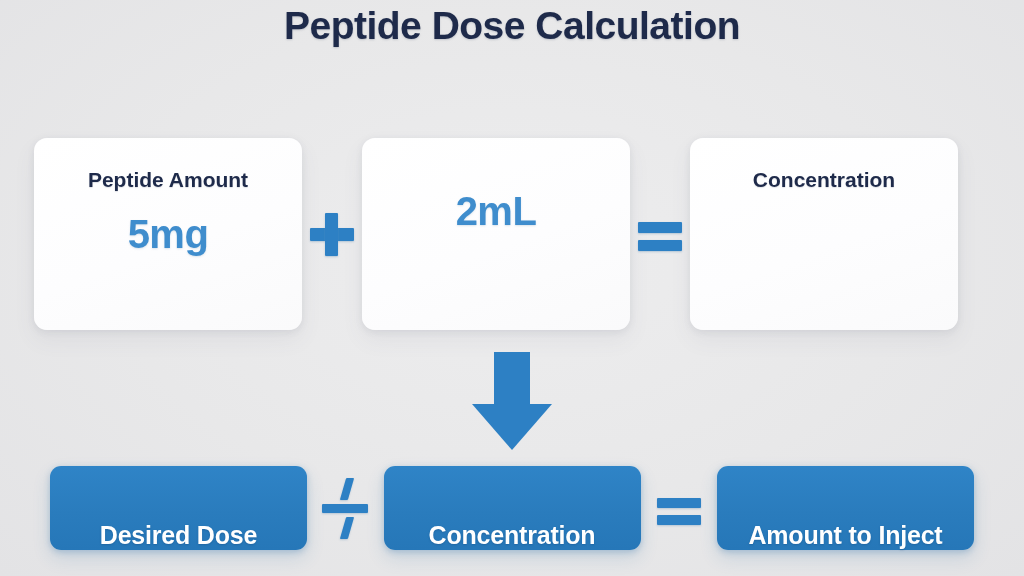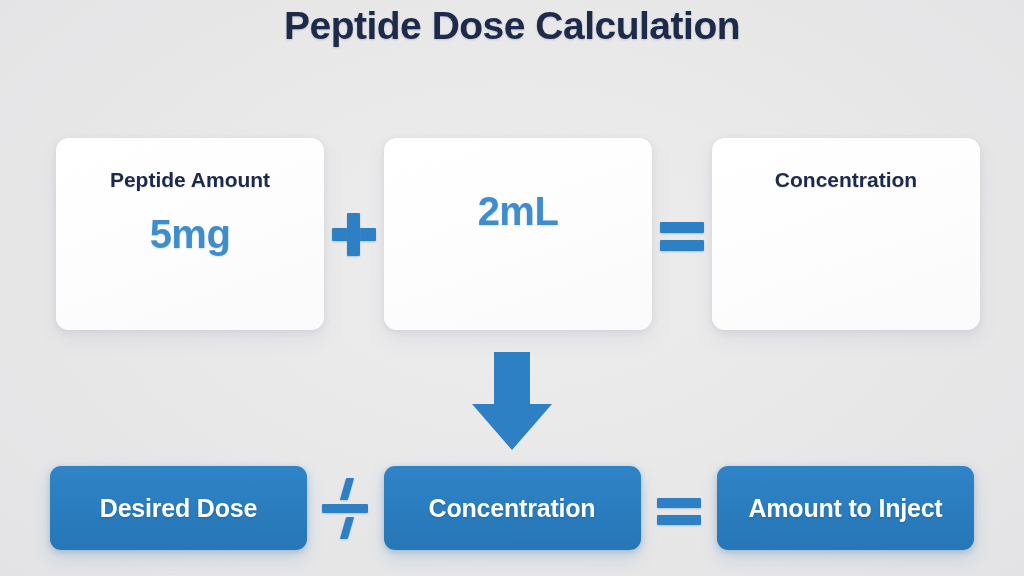--- a/index.html
+++ b/index.html
@@ -41,7 +41,7 @@
   
   .top-row {
     position: absolute;
-    left: 56px;
+    left: 34px;
     top: 138px;
     width: 924px;
     height: 192px;

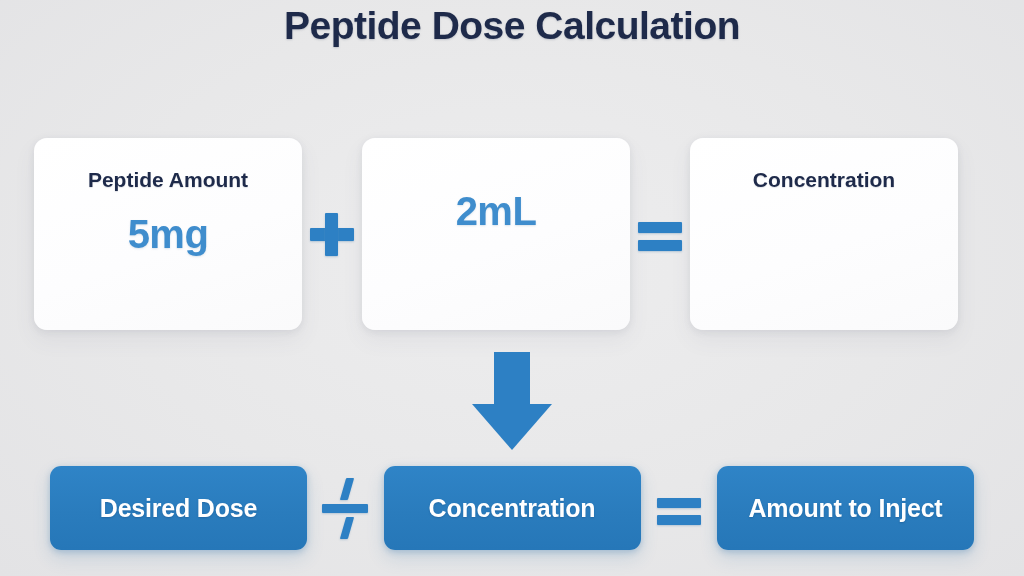--- a/index.html
+++ b/index.html
@@ -179,7 +179,7 @@
     background: linear-gradient(180deg, #2f84c7 0%, #2a7cbd 55%, #2677b8 100%);
     border-radius: 11px;
     display: flex;
-    align-items: center;
+    align-items: flex-end;
     justify-content: center;
     box-shadow:
       0 2px 6px rgba(45,110,170,0.28),

